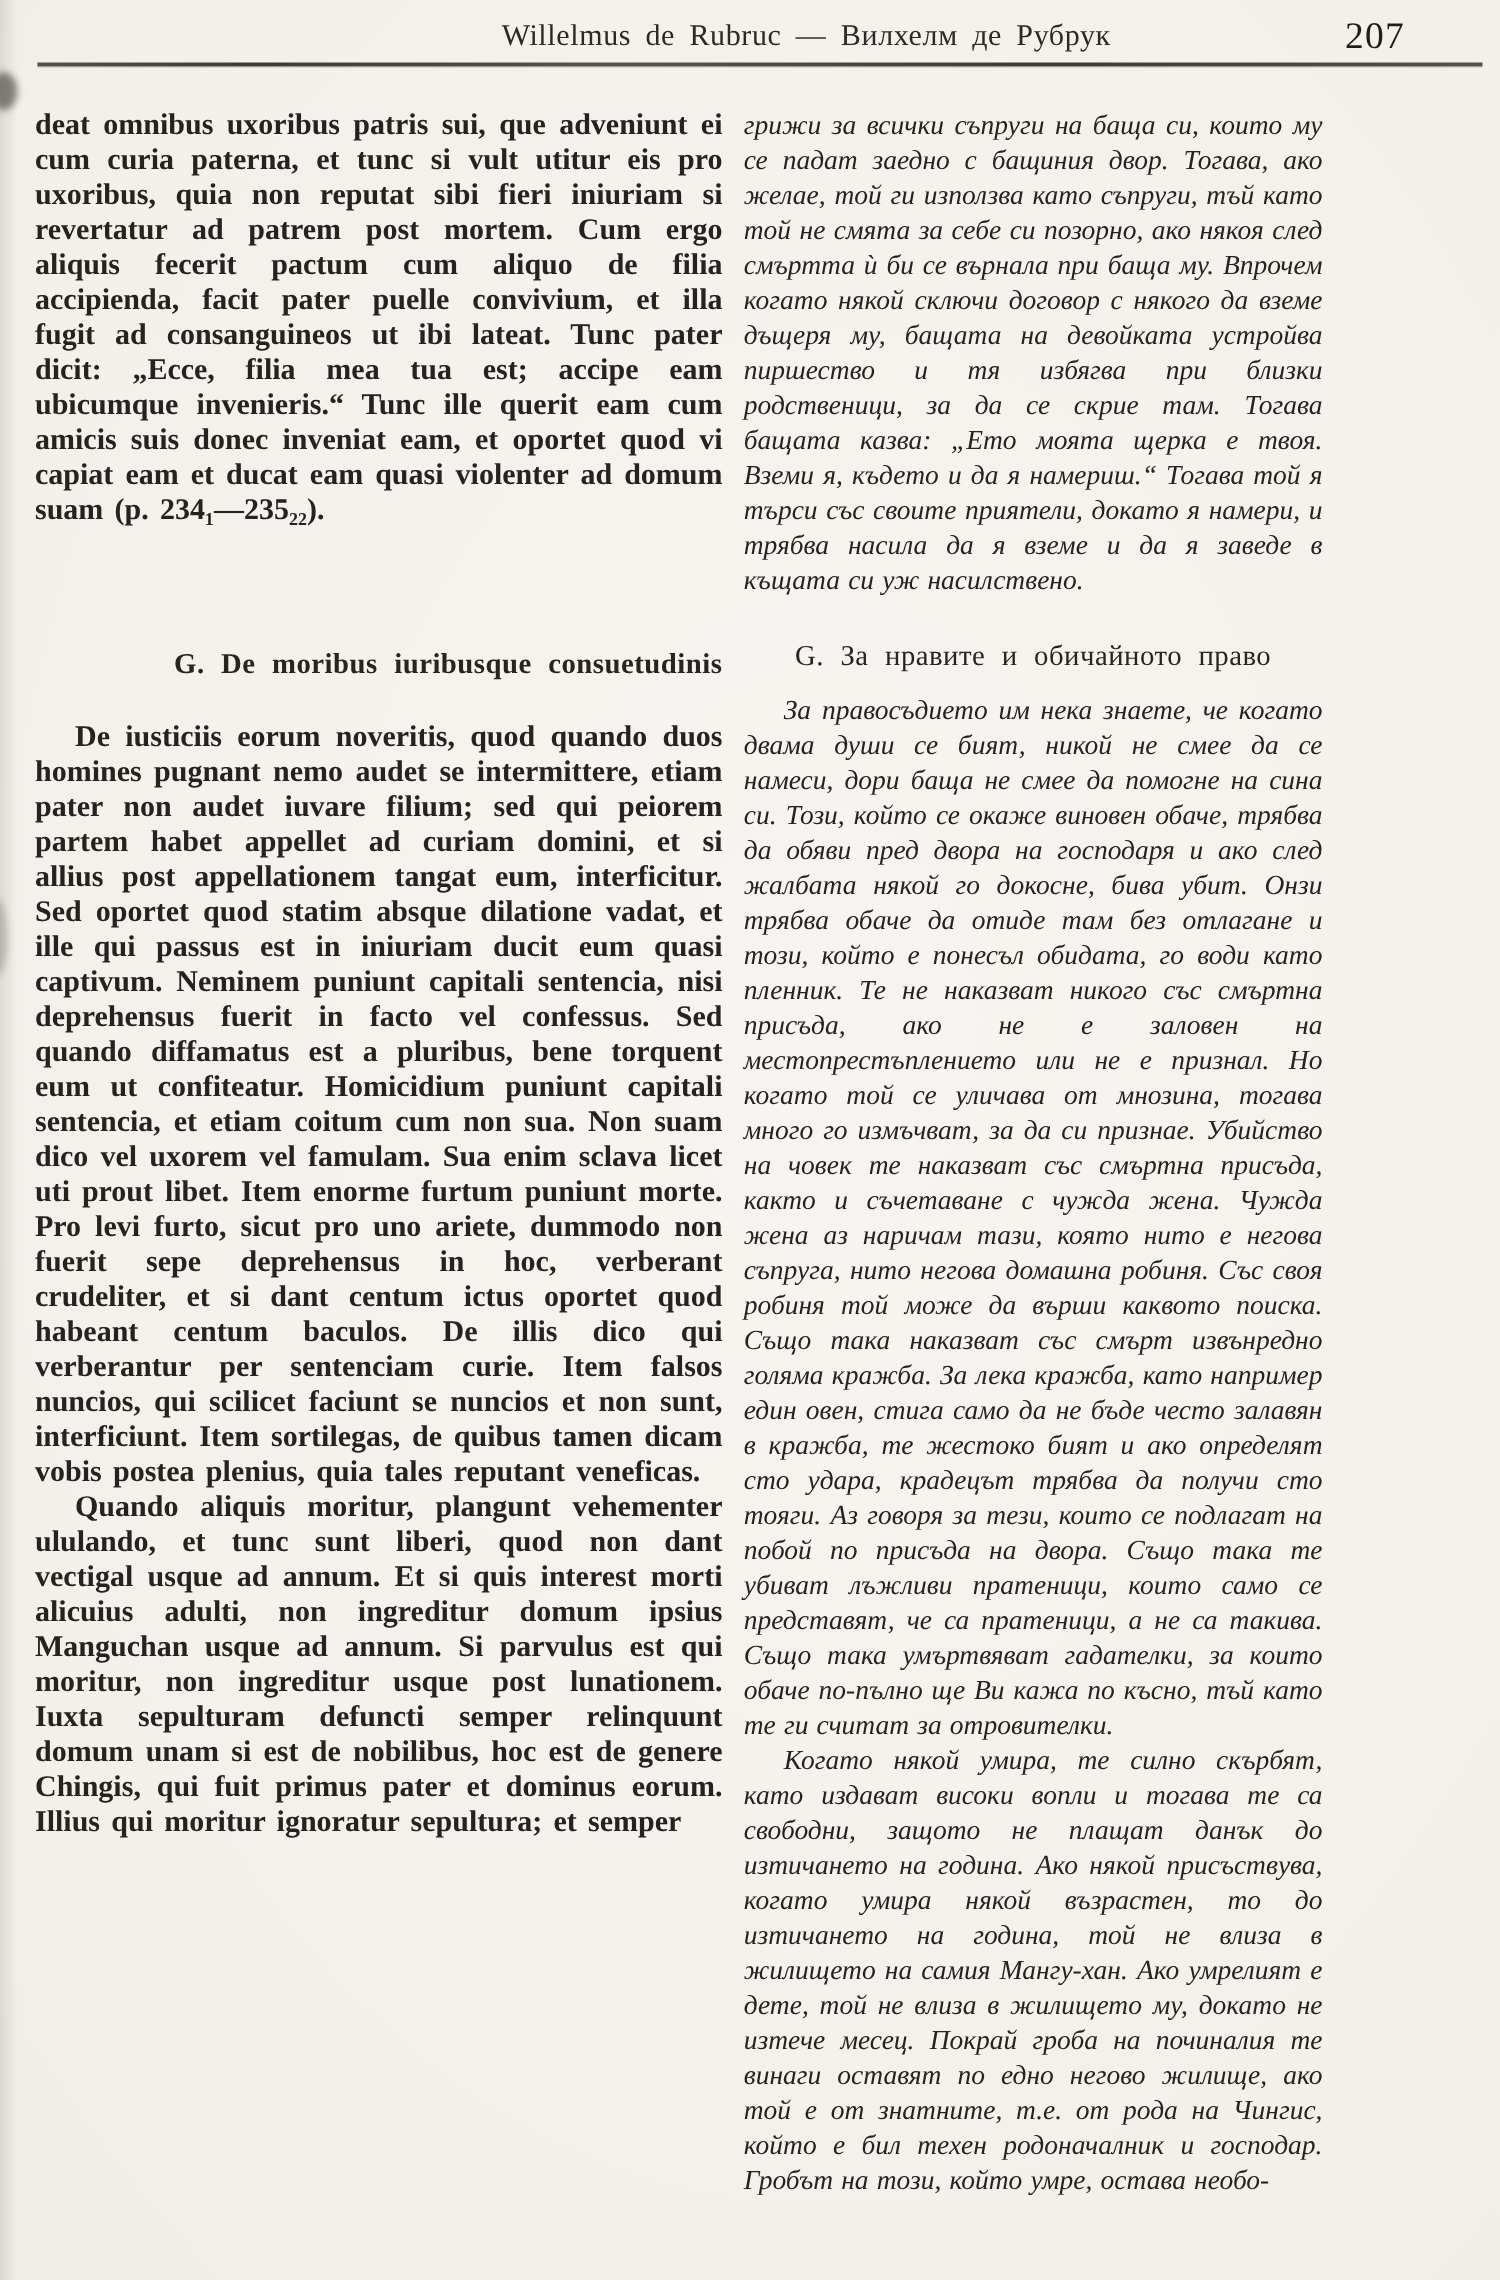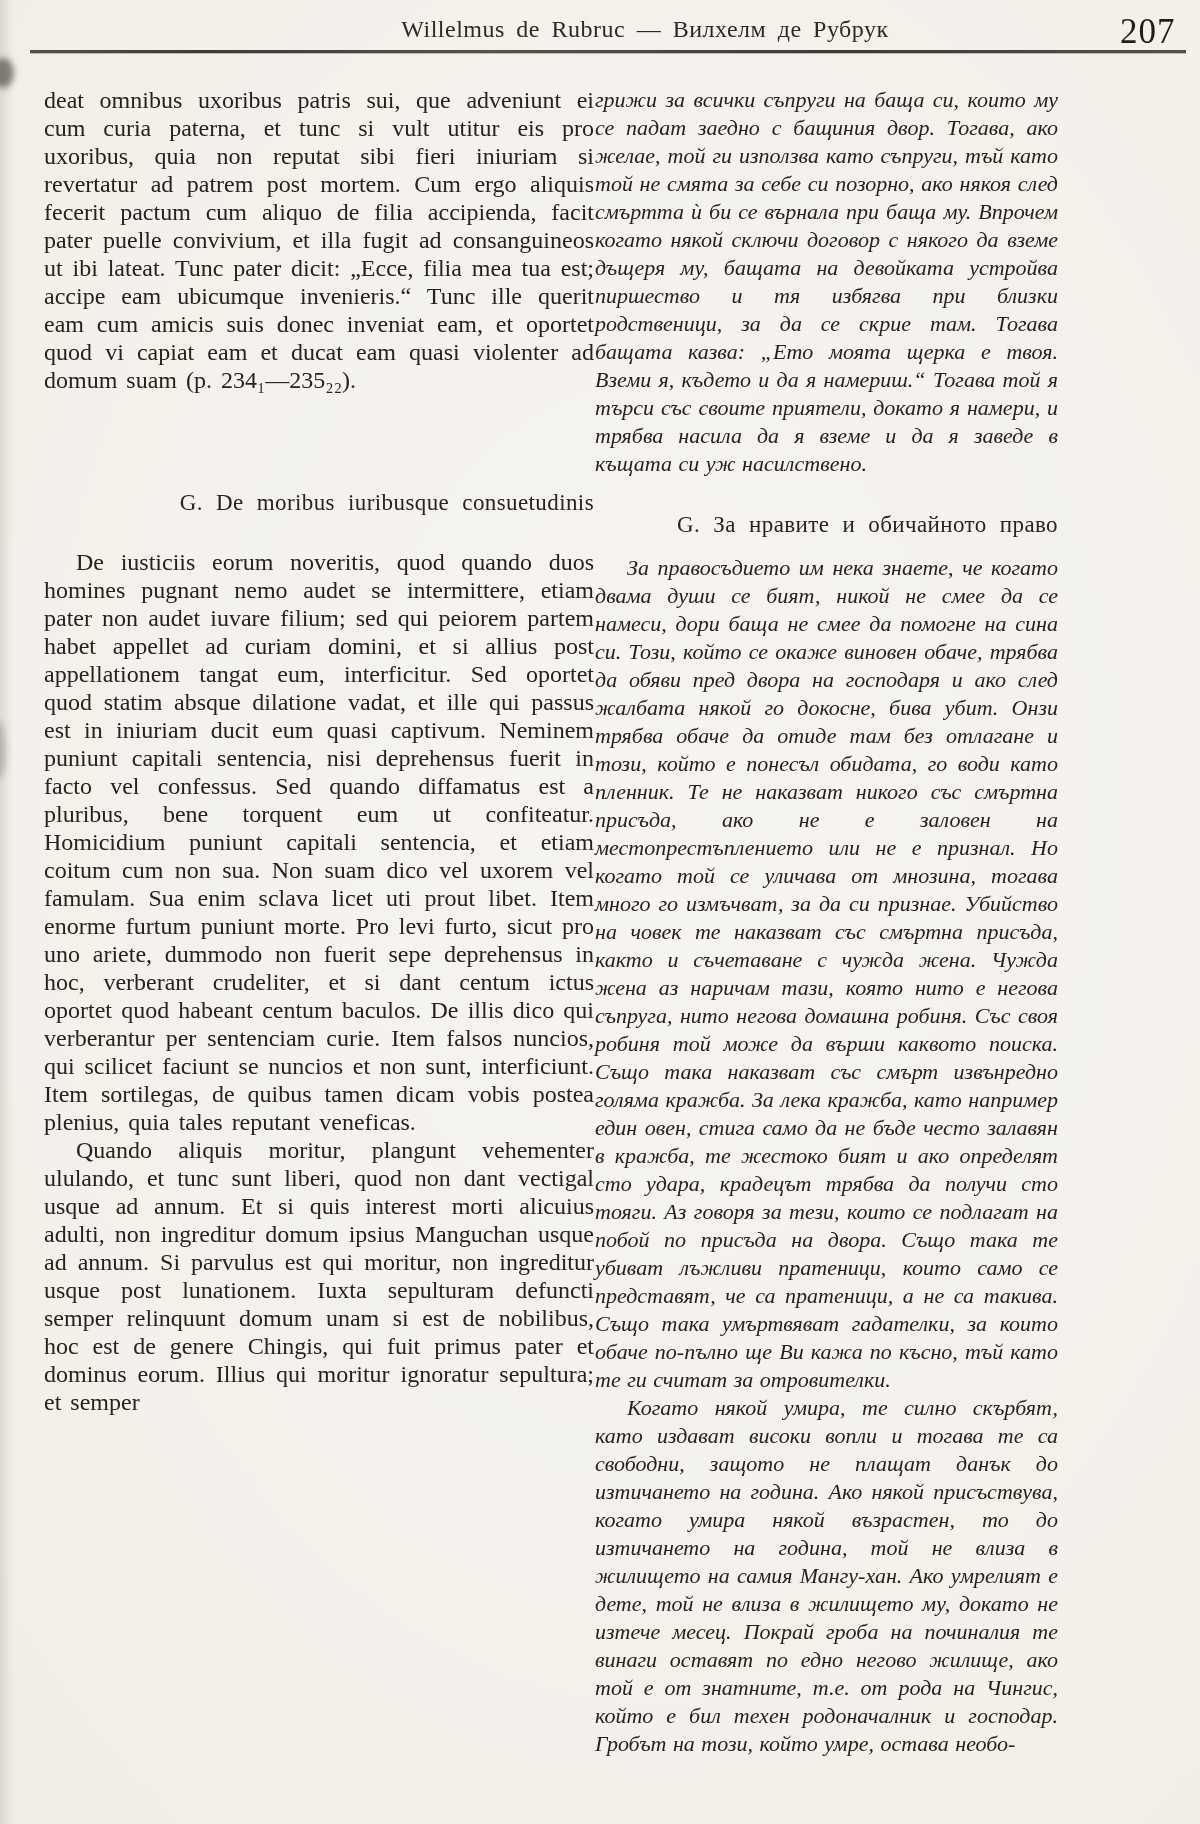--- a/index.html
+++ b/index.html
@@ -25,8 +25,8 @@
     margin-left: 45px;
   }
   .page-number {
-    position: absolute; top: 12px; left: 1120px;
-    font-size: 35px; letter-spacing: 1px;
+    position: absolute; top: 12px; left: 1076px;
+    font-size: 30px; letter-spacing: 1px;
     color: #211d1a;
   }
   .header-rule {

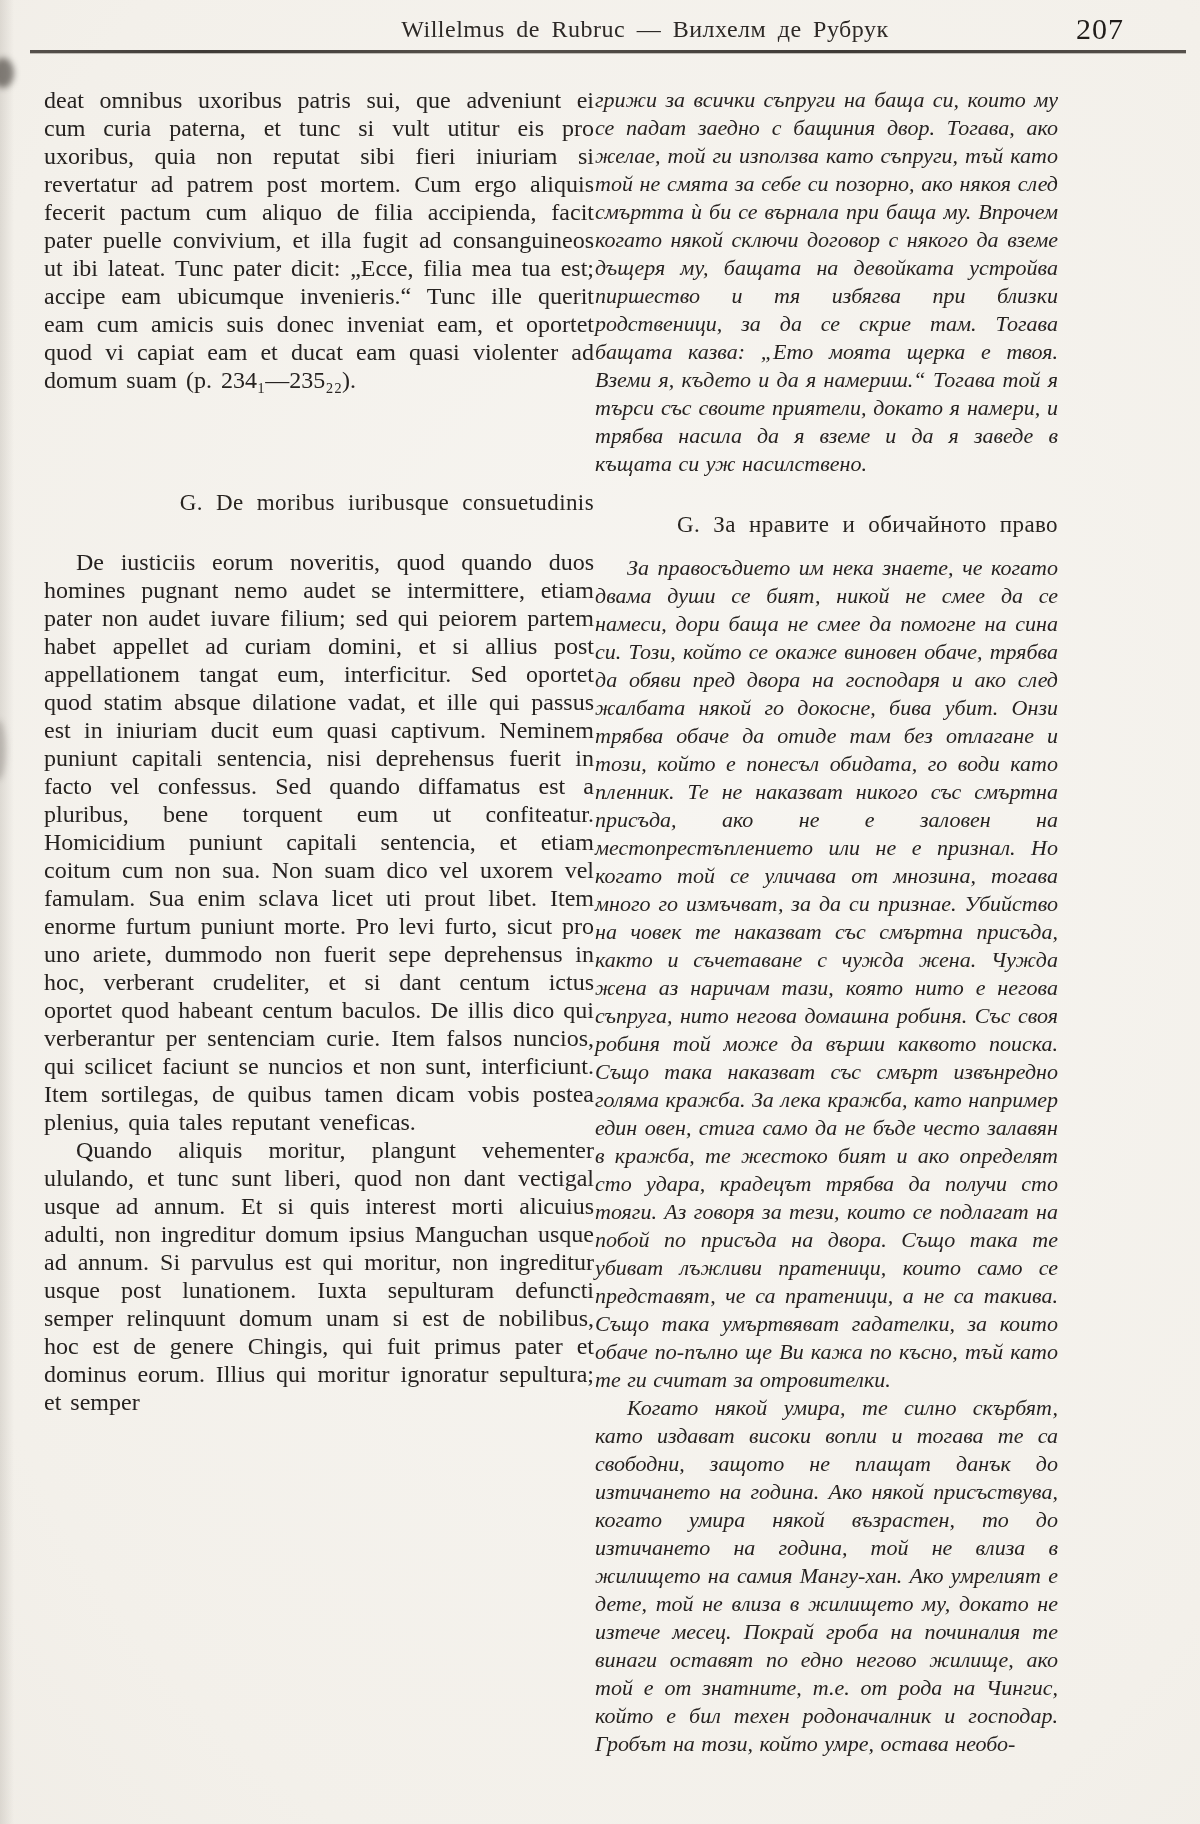--- a/index.html
+++ b/index.html
@@ -36,7 +36,7 @@
   }
   
   .col { position: absolute; top: 86px; }
-  .col-left  { left: 44px;  width: 550px; }
+  .col-left  { left: 28px;  width: 550px; font-weight: bold; }
   .col-right { left: 595px; width: 463px; }
   .col p {
     margin: 0;

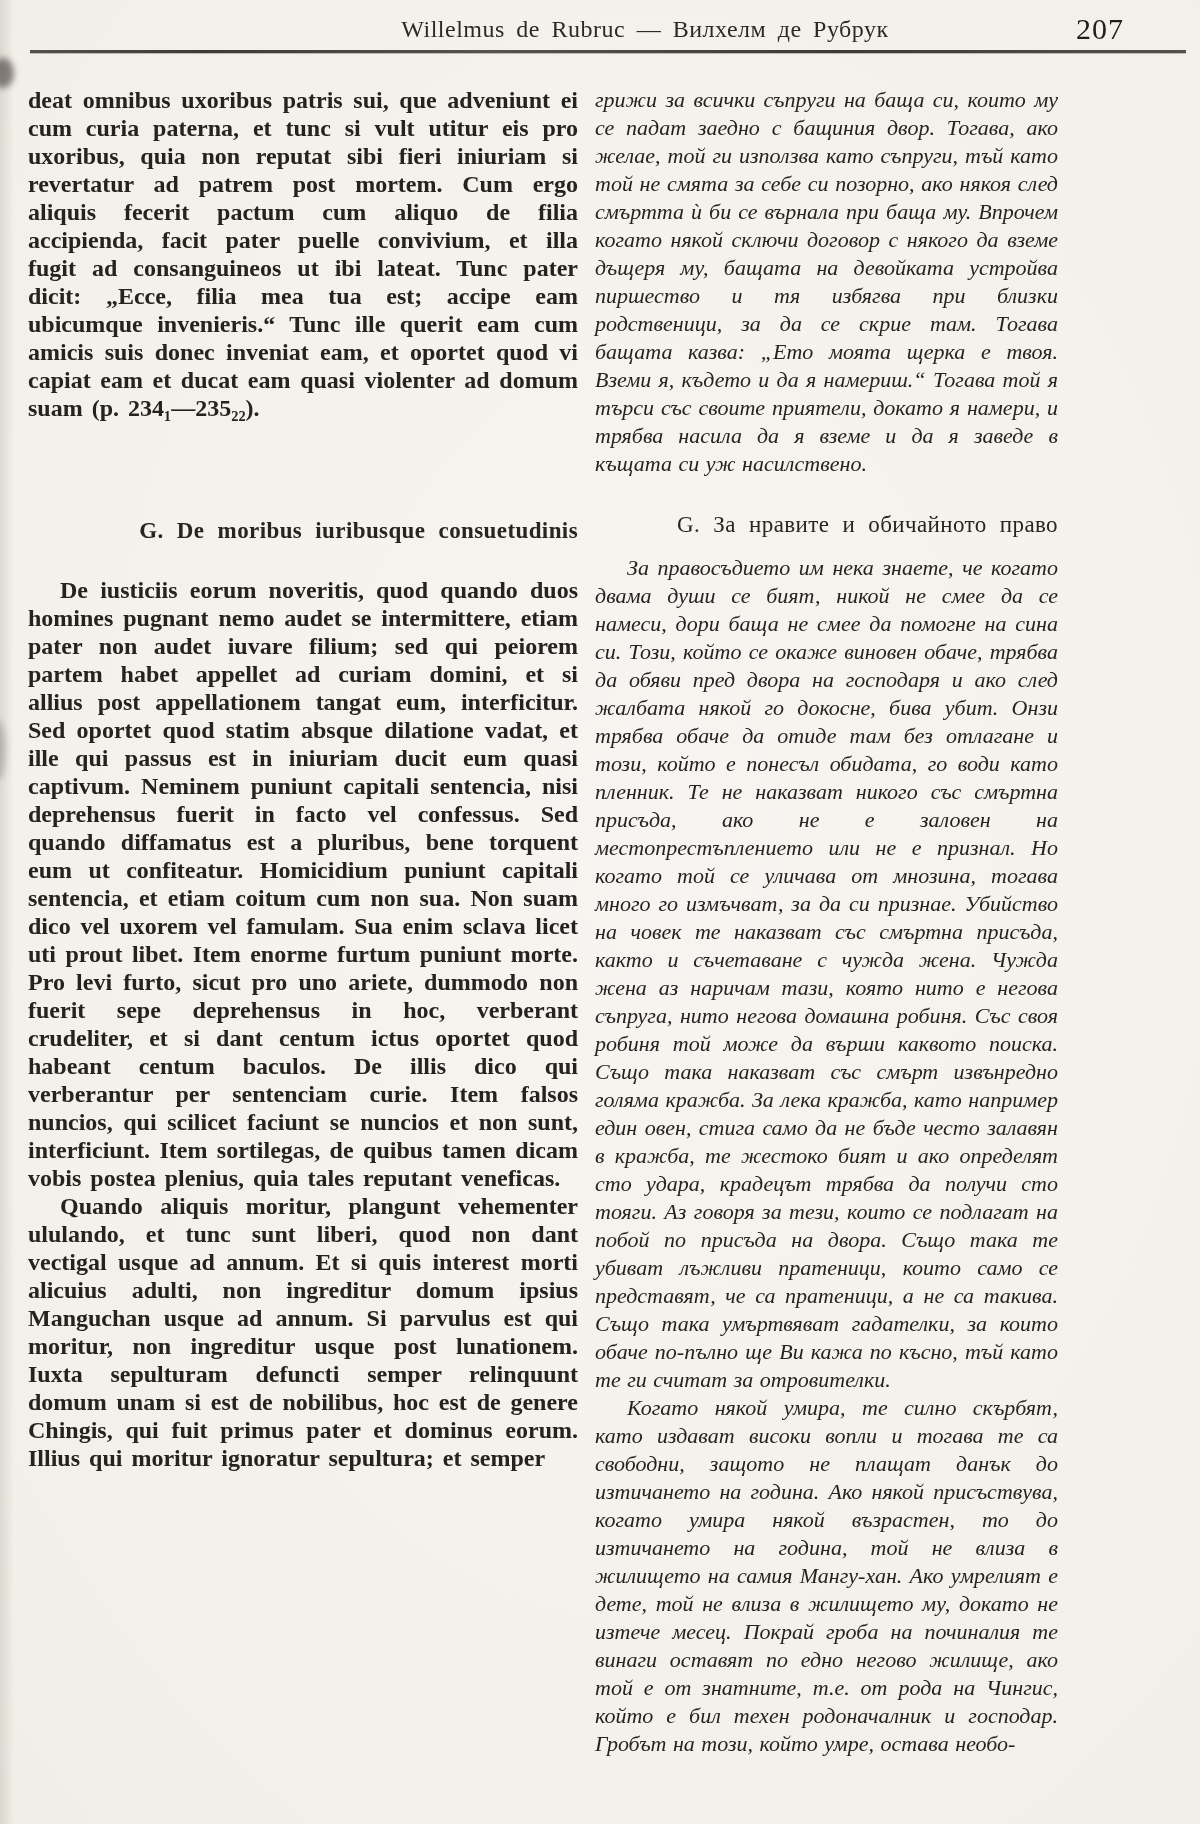--- a/index.html
+++ b/index.html
@@ -56,7 +56,7 @@
     white-space: nowrap;
   }
   .col-left  .section-heading { margin: 96px 0 0 0; text-align: right; }
-  .col-right .section-heading { margin: 34px 0 0 0; text-align: right; }
+  .col-right .section-heading { margin: 34px 0 0 0; }
   .col-left  .para2 { margin-top: 32px; }
   .col-right .para2 { margin-top: 16px; }
   .col-left  .para3 { }

